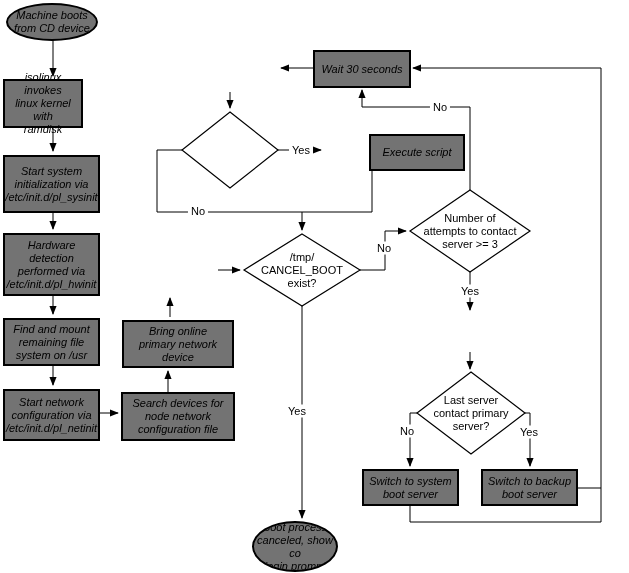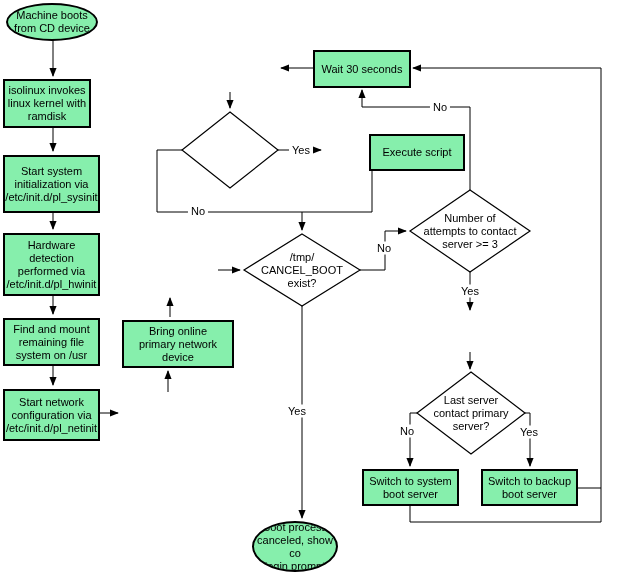--- a/index.html
+++ b/index.html
@@ -12,7 +12,7 @@
   .node {
     position:absolute; z-index:2; box-sizing:border-box;
     display:flex; align-items:center; justify-content:center;
-    text-align:center; white-space:pre-line; background:#86efac;
+    text-align:center; white-space:pre-line; background:#737373;font-style:italic;
   }
   .box     { border:2px solid #000; }
   .ellipse { border:2px solid #000; border-radius:50%; overflow:hidden; }

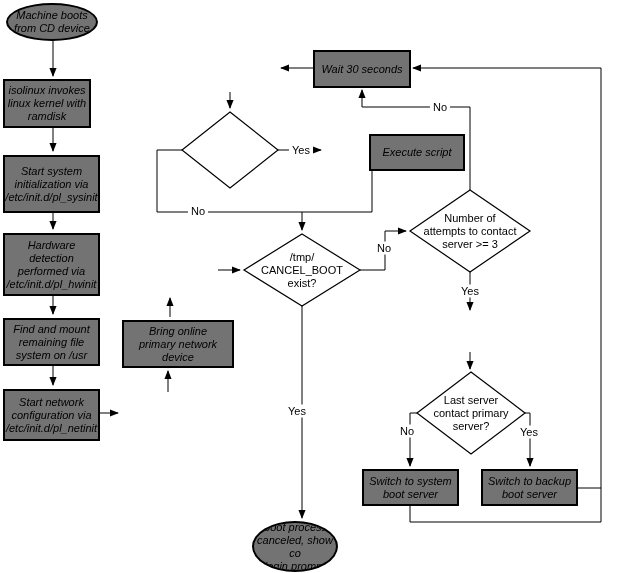--- a/index.html
+++ b/index.html
@@ -72,7 +72,7 @@
   <div class="node ellipse" style="left:6px; top:3px; width:92px; height:38px;">Machine boots
 from CD device</div>
 
-  <div class="node box" style="left:3px; top:79px; width:88px; height:49px;">isolinux invokes
+  <div class="node box" style="left:3px; top:79px; width:80px; height:49px;">isolinux invokes
 linux kernel with
 ramdisk</div>
 

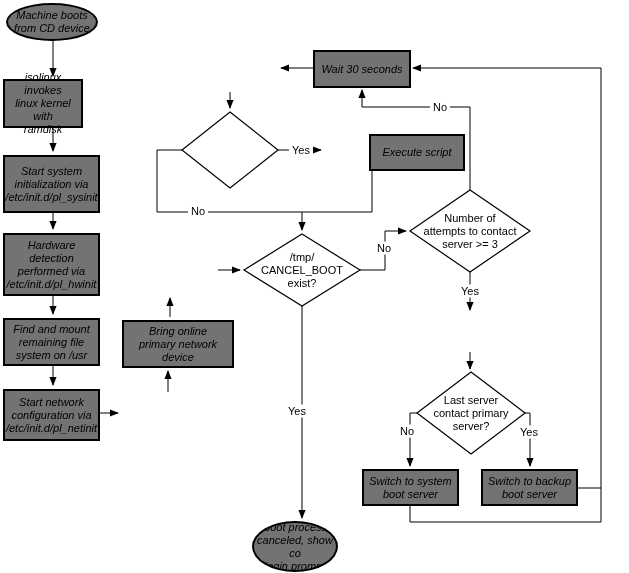--- a/index.html
+++ b/index.html
@@ -93,6 +93,9 @@
 configuration via
 /etc/init.d/pl_netinit</div>
 
+  <div class="node box" style="left:121px; top:392px; width:114px; height:49px;">Search devices for
+node network
+configuration file</div>
 
   <div class="node box" style="left:122px; top:320px; width:112px; height:48px;">Bring online
 primary network

